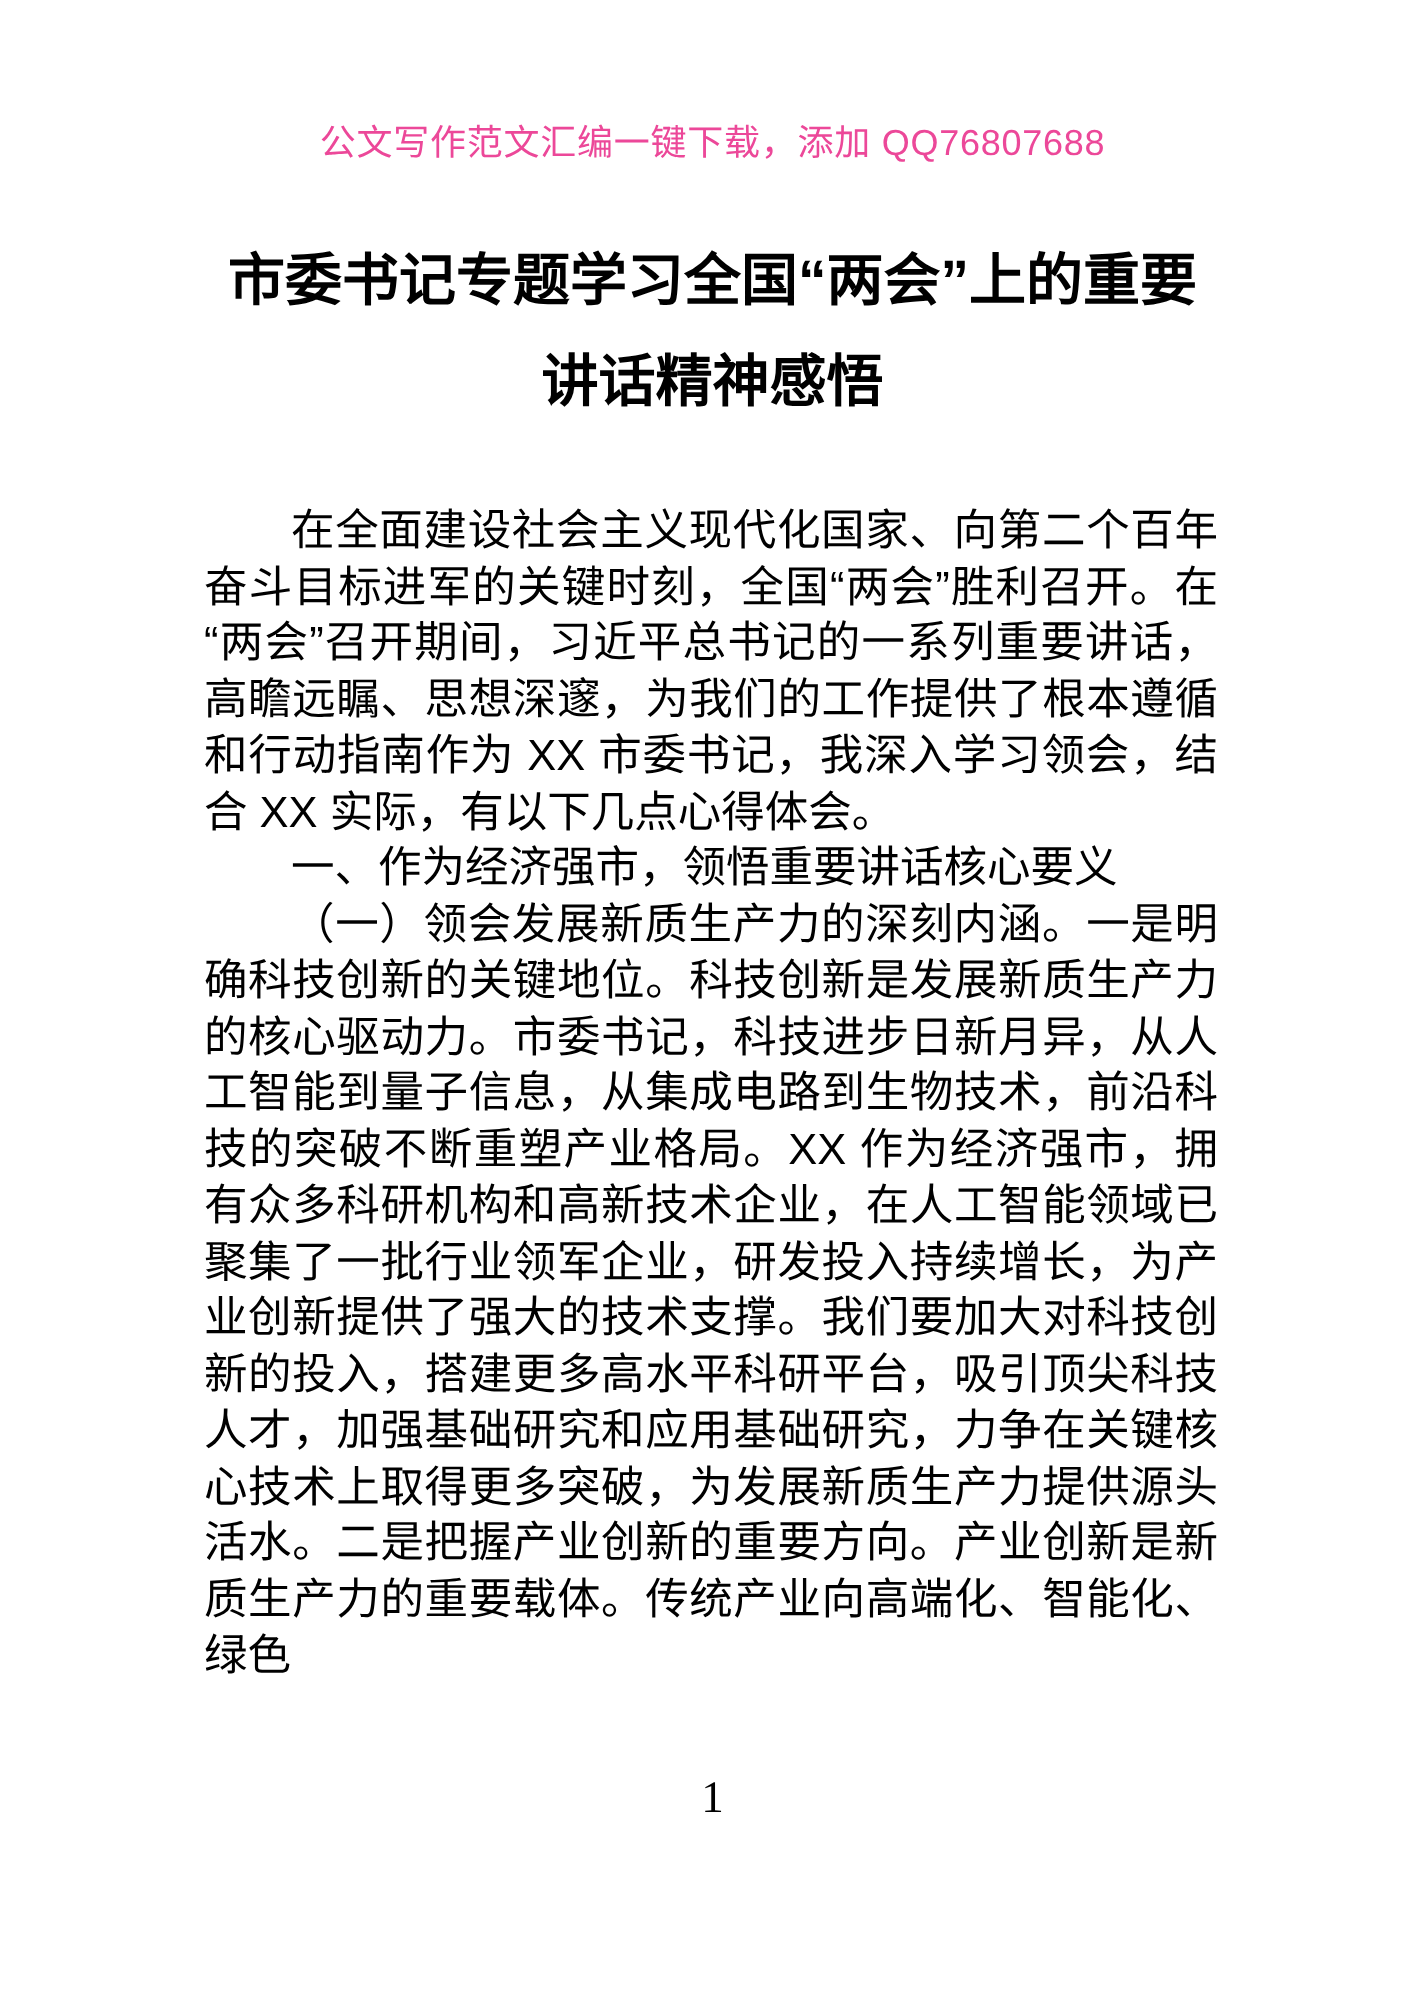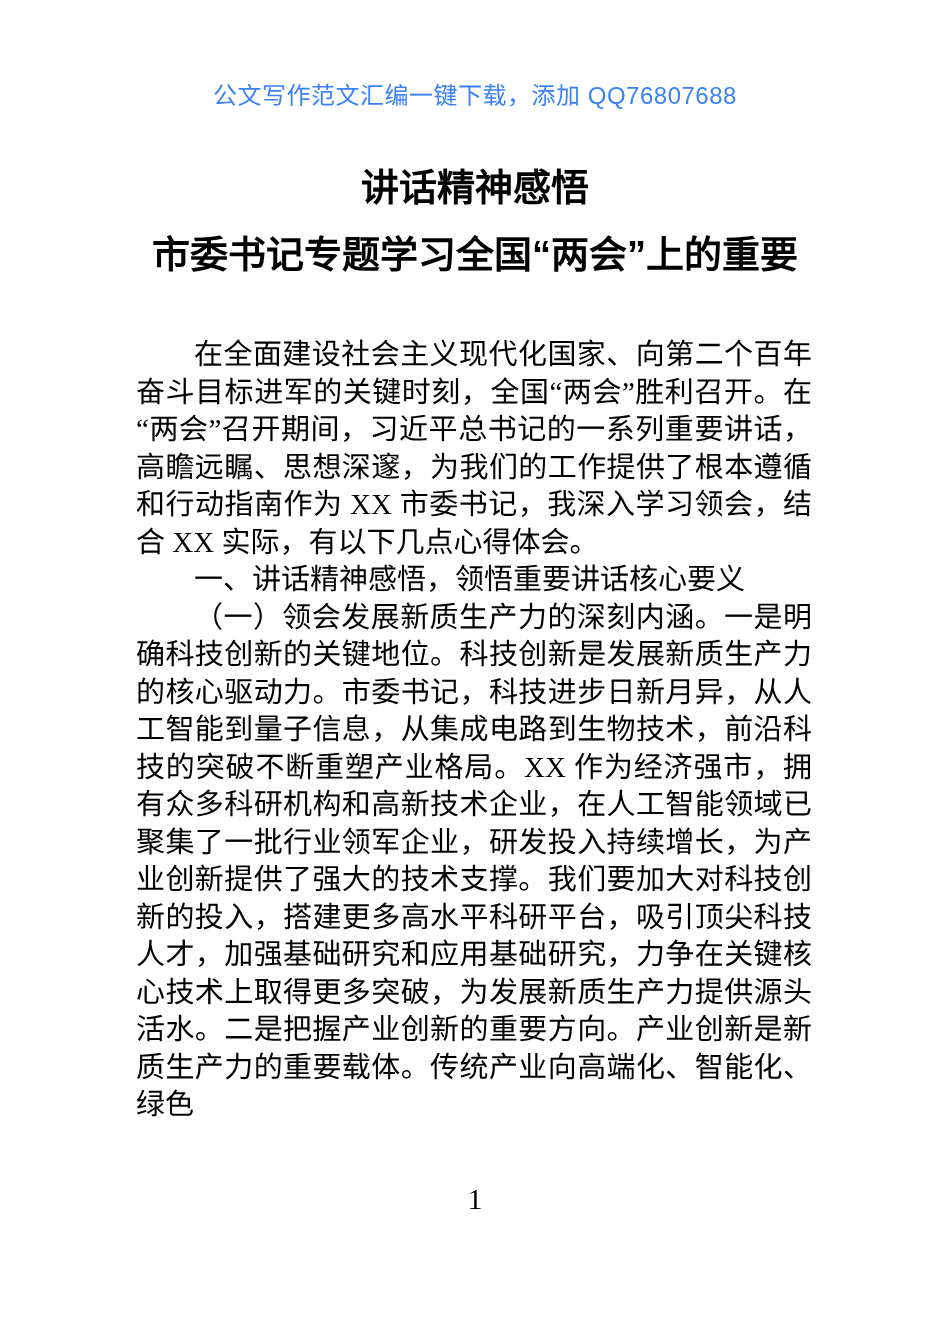--- a/index.html
+++ b/index.html
@@ -71,7 +71,7 @@
 
 <div class="page" style="background: rgb(255, 255, 255);">
 
-  <div class="notice" style="color: #3b82f6;">公文写作范文汇编一键下载，添加 QQ76807688</div>
+  <div class="notice" style="color: #ec4899;">公文写作范文汇编一键下载，添加 QQ76807688</div>
 
   <div class="doc-title">
     <div>讲话精神感悟</div>

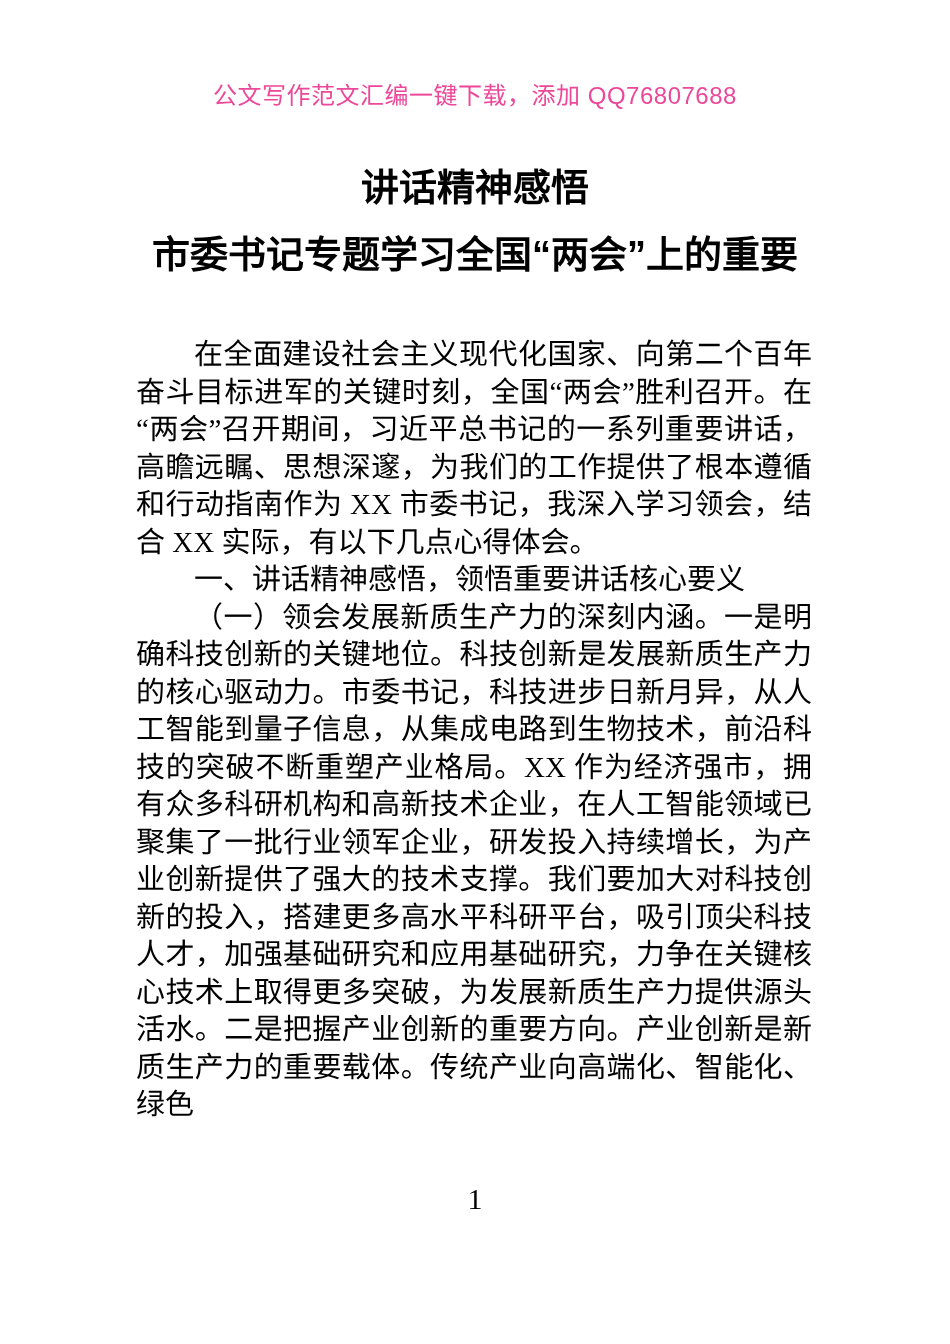--- a/index.html
+++ b/index.html
@@ -74,8 +74,8 @@
   <div class="notice" style="color: #ec4899;">公文写作范文汇编一键下载，添加 QQ76807688</div>
 
   <div class="doc-title">
+    <div>市委书记专题学习全国“两会”上的重要</div>
     <div>讲话精神感悟</div>
-    <div>市委书记专题学习全国“两会”上的重要</div>
   </div>
 
   <div class="doc-body">

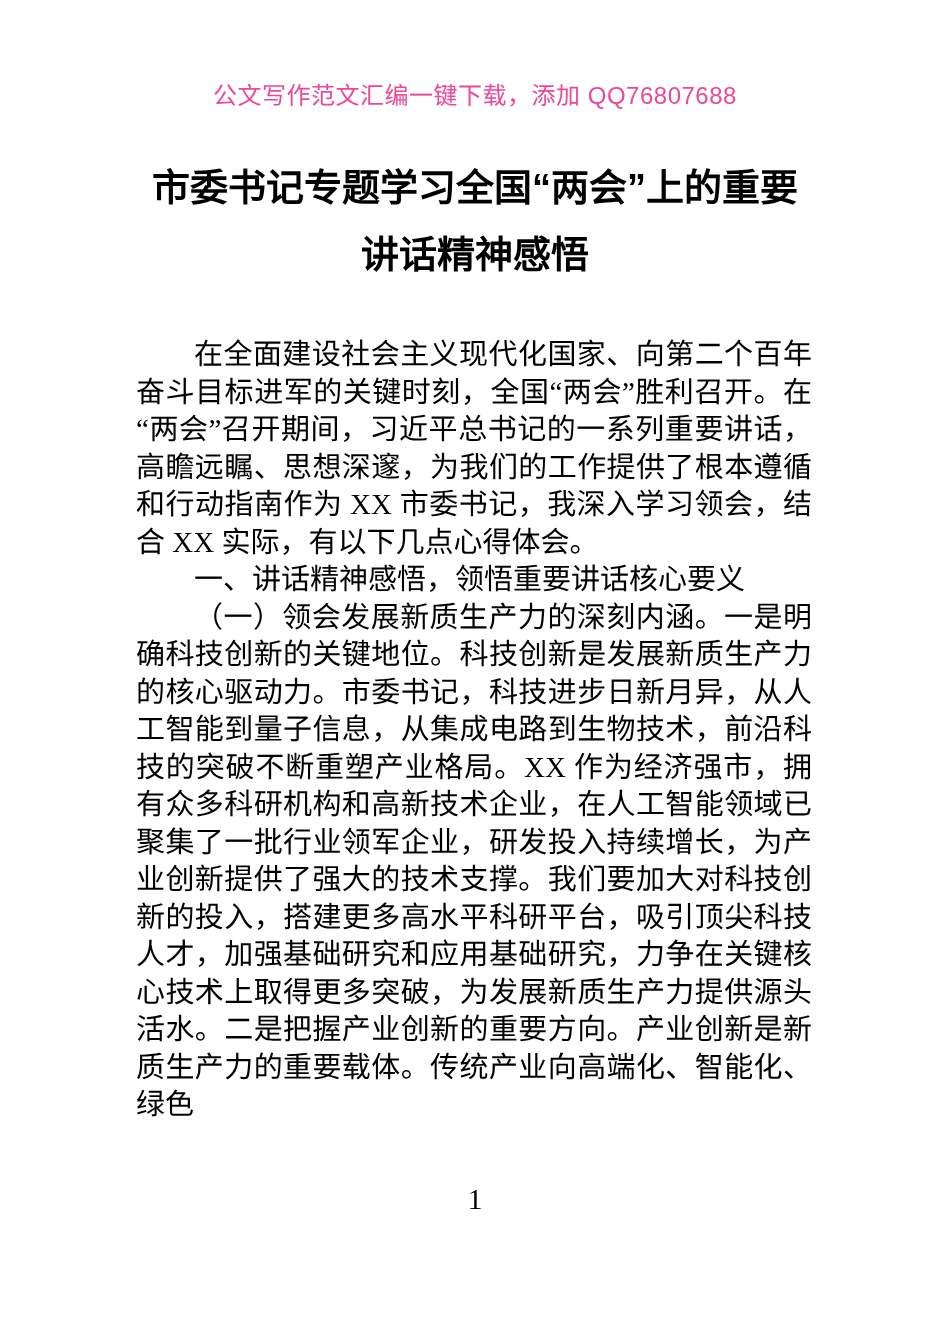--- a/index.html
+++ b/index.html
@@ -45,7 +45,7 @@
     left: 136px;
     width: 676px;
     
-    font-family: Liberation Serif, serif;
+    font-family: Liberation Sans, sans-serif;
     font-size: 29px;
     line-height: 37.5px;
     text-align: justify;

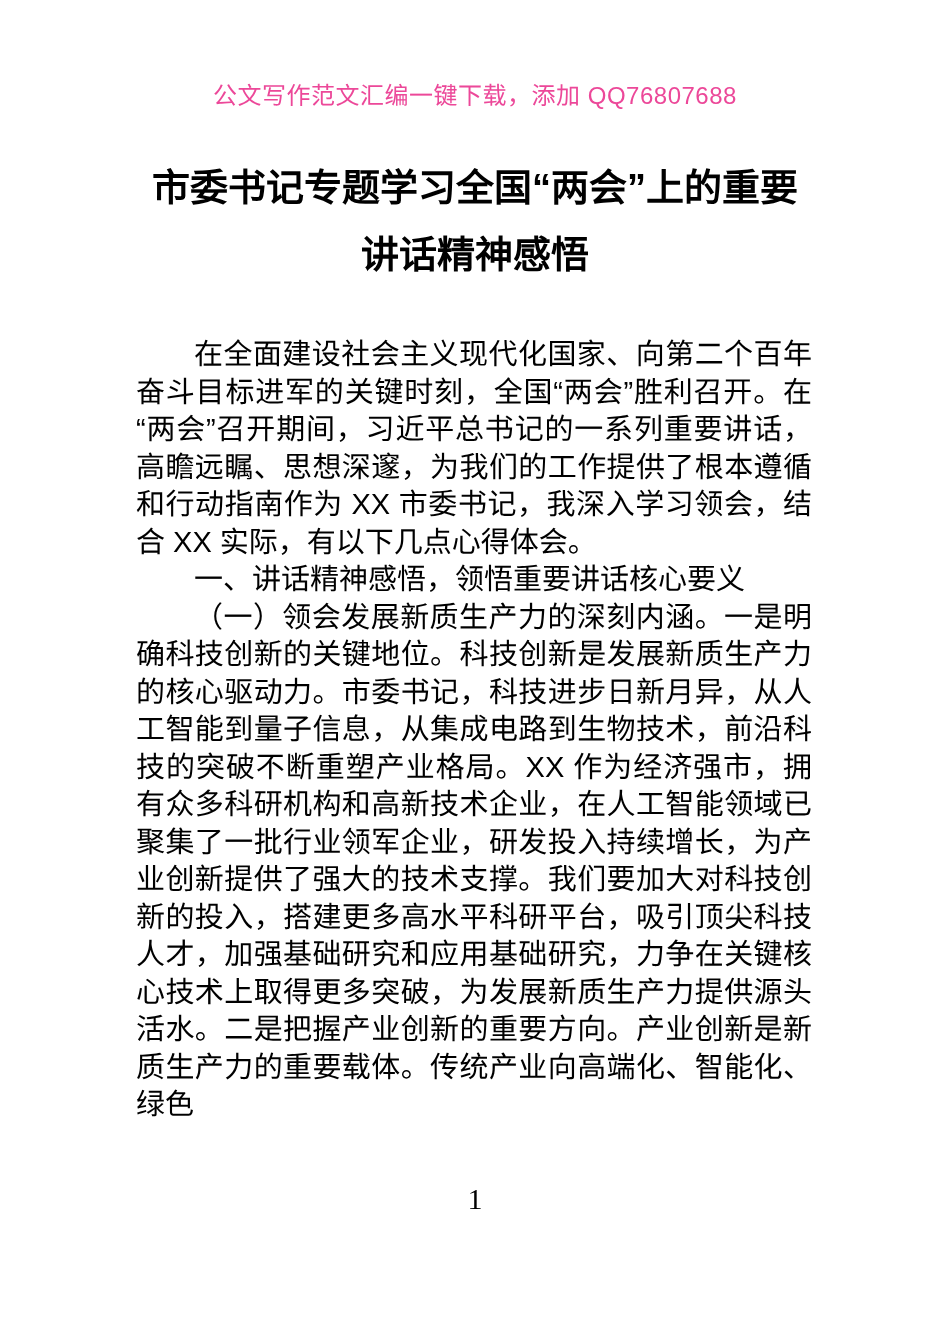--- a/index.html
+++ b/index.html
@@ -80,7 +80,7 @@
 
   <div class="doc-body">
     <p>在全面建设社会主义现代化国家、向第二个百年奋斗目标进军的关键时刻，全国“两会”胜利召开。在“两会”召开期间，习近平总书记的一系列重要讲话，高瞻远瞩、思想深邃，为我们的工作提供了根本遵循和行动指南作为 XX 市委书记，我深入学习领会，结合 XX 实际，有以下几点心得体会。</p>
-    <p>一、讲话精神感悟，领悟重要讲话核心要义</p>
+    <p>一、作为经济强市，领悟重要讲话核心要义</p>
     <p>（一）领会发展新质生产力的深刻内涵。一是明确科技创新的关键地位。科技创新是发展新质生产力的核心驱动力。市委书记，科技进步日新月异，从人工智能到量子信息，从集成电路到生物技术，前沿科技的突破不断重塑产业格局。XX 作为经济强市，拥有众多科研机构和高新技术企业，在人工智能领域已聚集了一批行业领军企业，研发投入持续增长，为产业创新提供了强大的技术支撑。我们要加大对科技创新的投入，搭建更多高水平科研平台，吸引顶尖科技人才，加强基础研究和应用基础研究，力争在关键核心技术上取得更多突破，为发展新质生产力提供源头活水。二是把握产业创新的重要方向。产业创新是新质生产力的重要载体。传统产业向高端化、智能化、绿色</p>
   </div>
 

